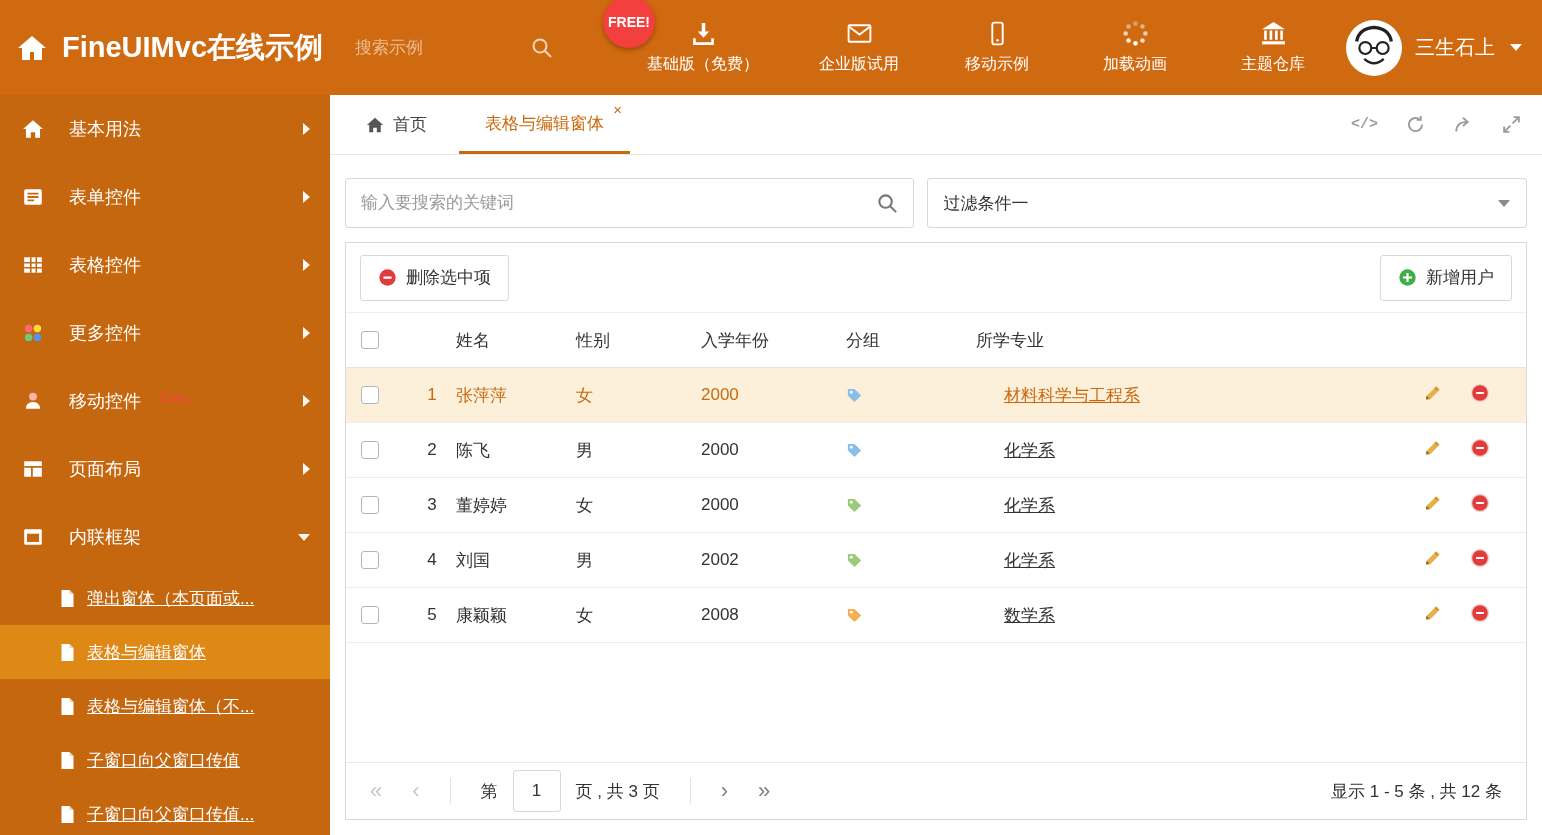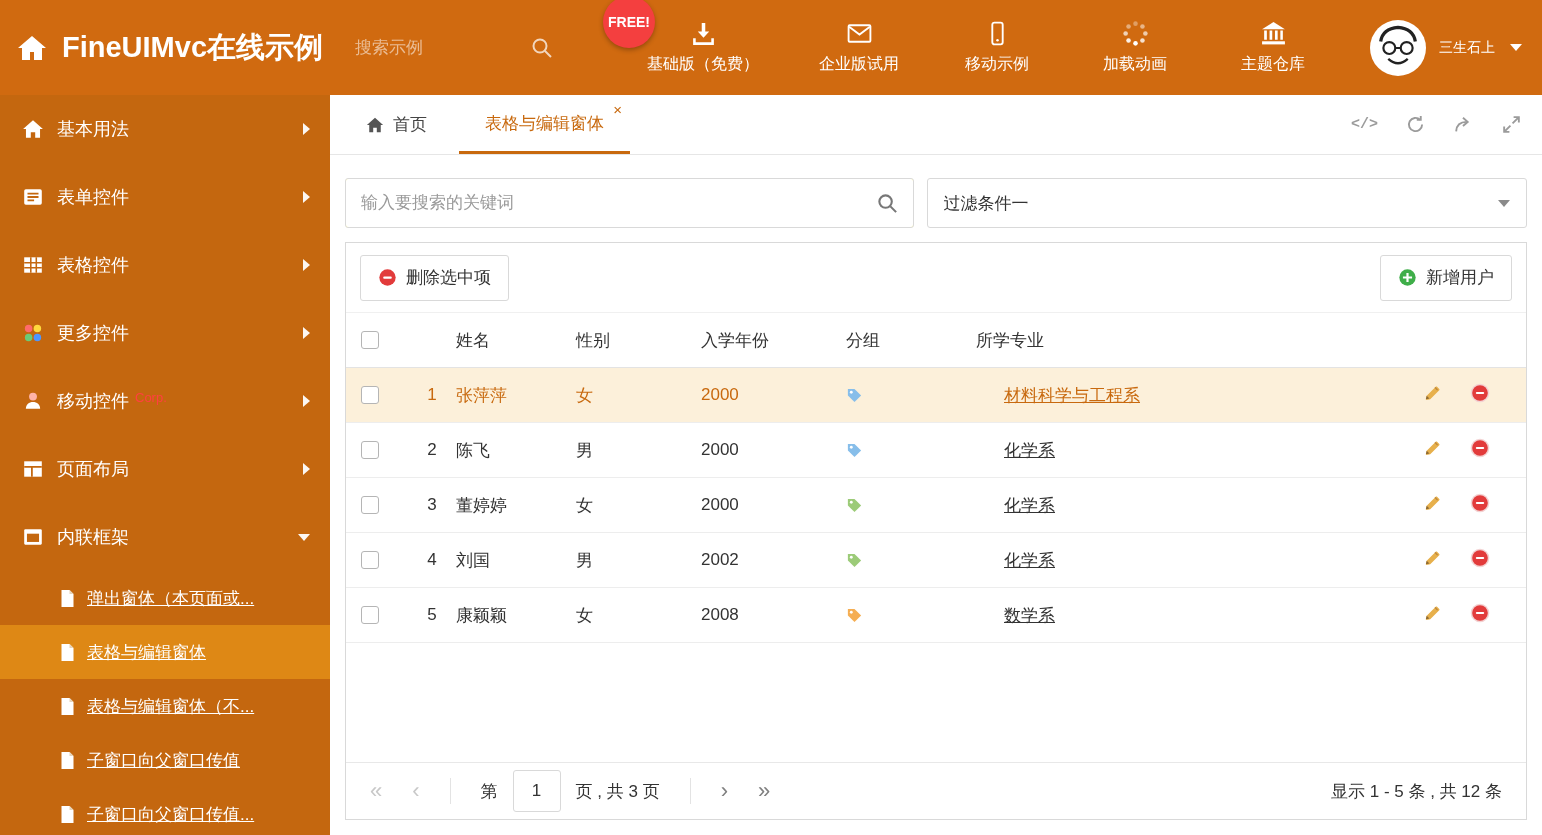--- a/index.html
+++ b/index.html
@@ -30,7 +30,7 @@
   .user-area { margin-left:auto; margin-right:20px; display:flex; align-items:center; gap:13px; cursor:pointer; }
   .avatar { width:56px; height:56px; border-radius:50%; background:#fff;
             border:2px solid rgba(255,255,255,.9); overflow:hidden; flex:none; }
-  .user-name { font-size:14px; color:#fff; }
+  .user-name { font-size:20px; color:#fff; }
   .caret-down { width:0; height:0; border-left:6px solid transparent; border-right:6px solid transparent;
                 border-top:7px solid #fff; margin-left:2px; }
 

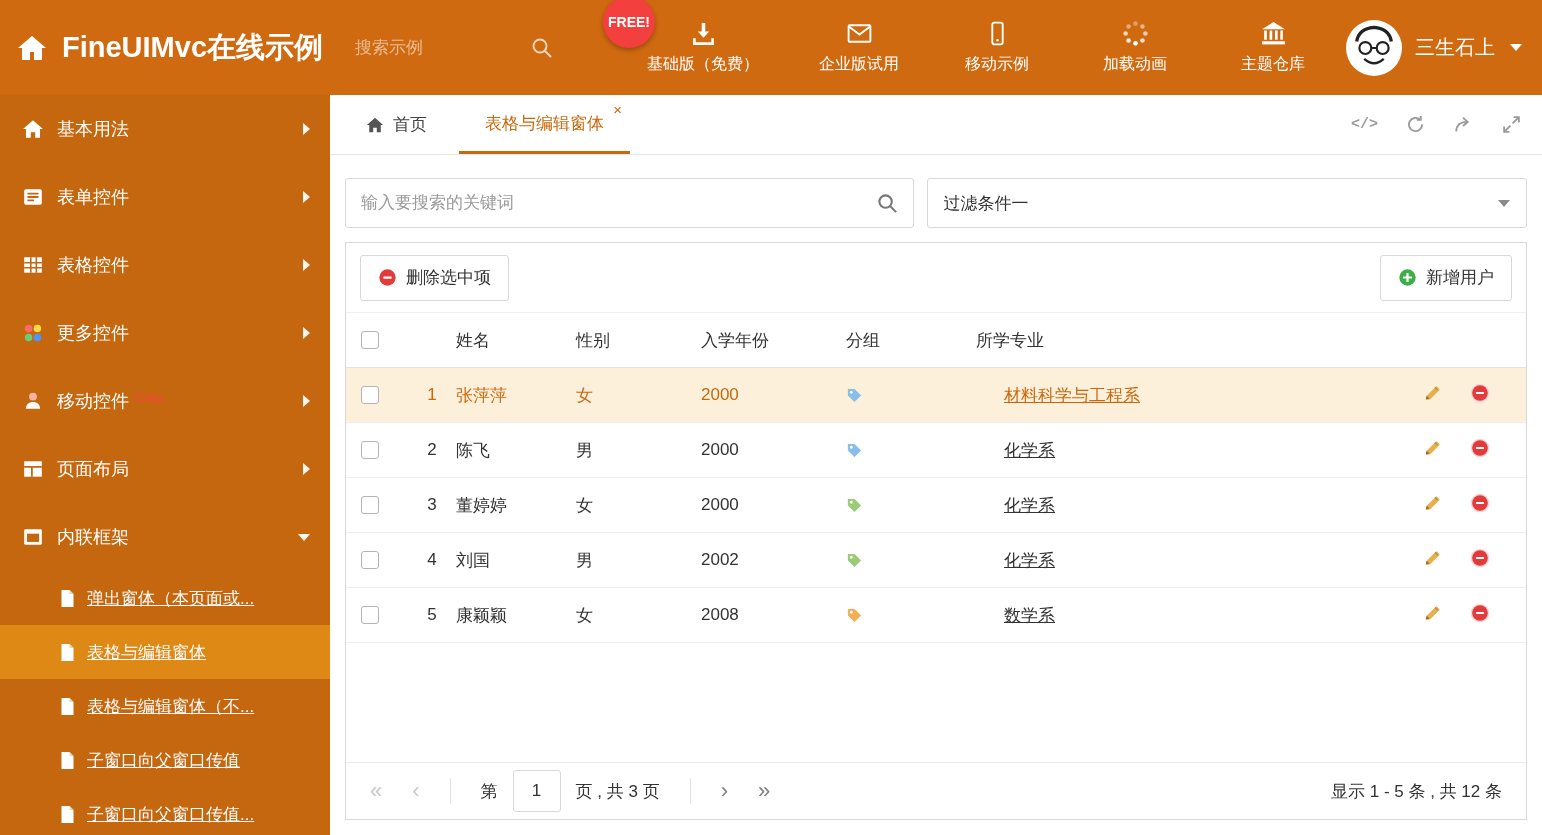--- a/index.html
+++ b/index.html
@@ -38,7 +38,7 @@
   .sidebar { position:absolute; top:95px; left:0; width:330px; height:740px;
              background:#c4670f; overflow:hidden; }
   .side-item { height:68px; display:flex; align-items:center; padding:0 20px 0 22px;
-               color:#fff; font-size:18px; cursor:pointer; }
+               color:#fff; font-size:18px; cursor:pointer;gap:12px; }
   .side-item .lbl { margin-left:13px; }
   .corp { color:#ff4040; font-size:13px; margin-left:6px; margin-top:-8px; }
   .arrow-r { margin-left:auto; width:0; height:0; border-top:6px solid transparent;

